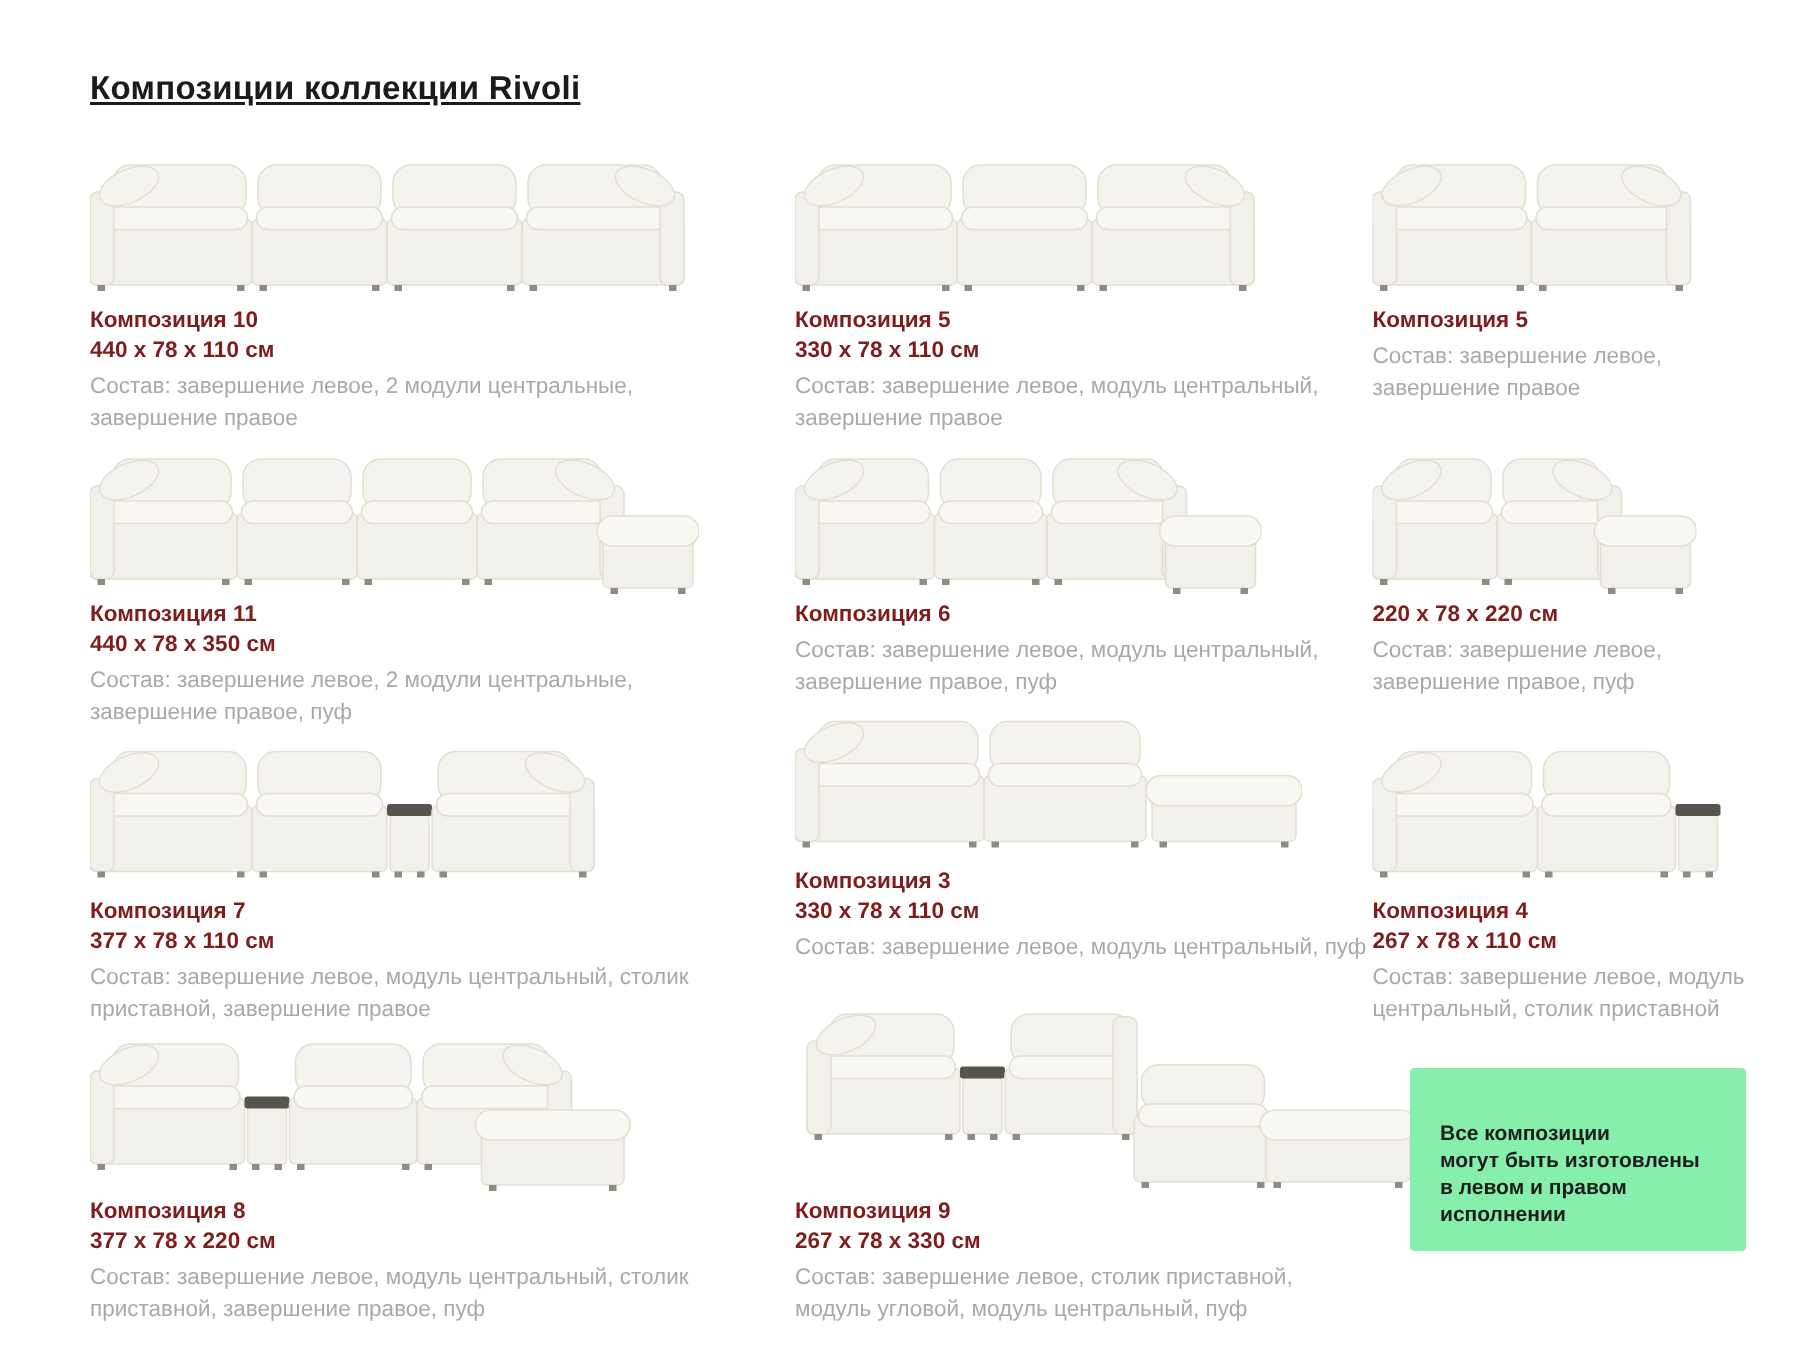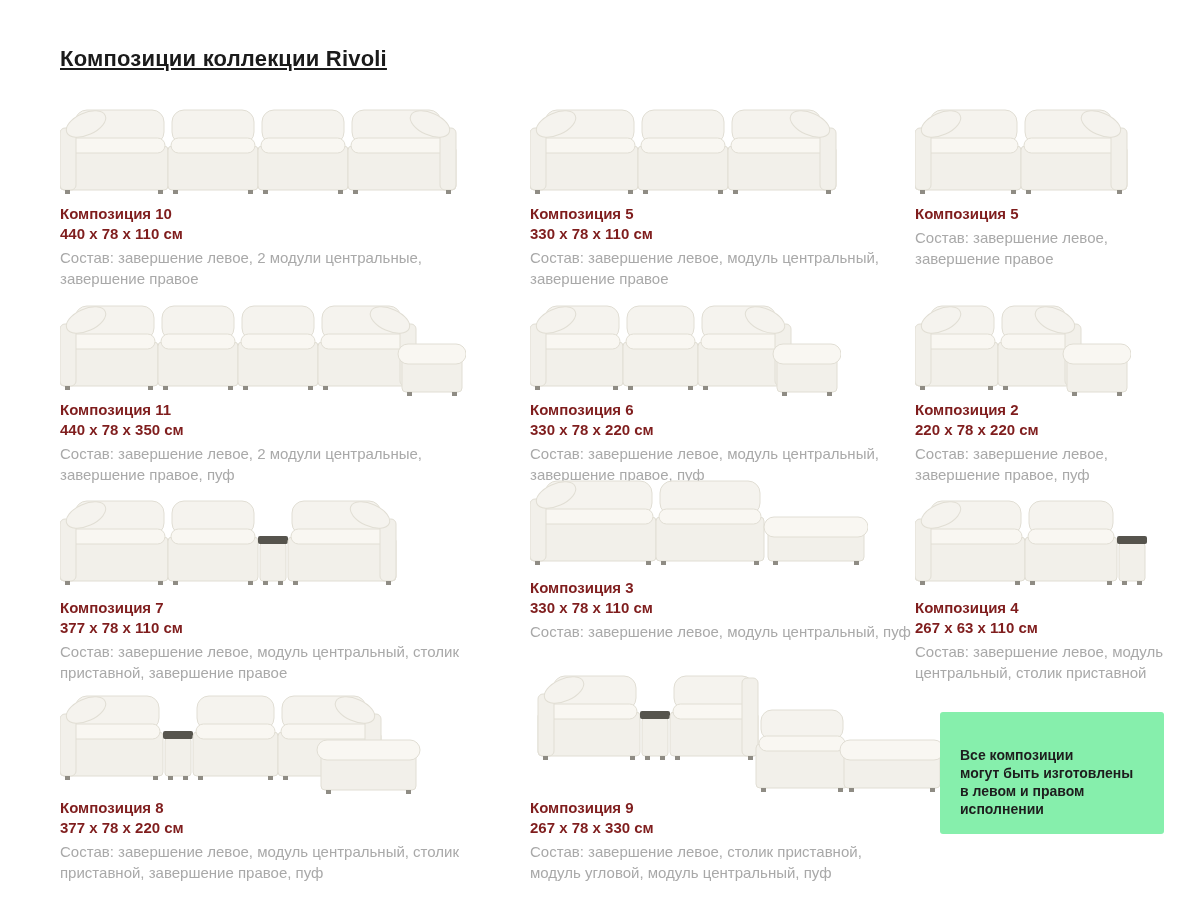--- a/index.html
+++ b/index.html
@@ -207,7 +207,6 @@
           <rect x="202" y="104" width="5" height="4" fill="#8f8c84"></rect>
         </svg>
       </div>
-      <div class="name">Композиция 2</div>
       <div class="dims">220 x 78 x 220 см</div>
       <div class="desc">Состав: завершение левое,
 завершение правое, пуф</div>

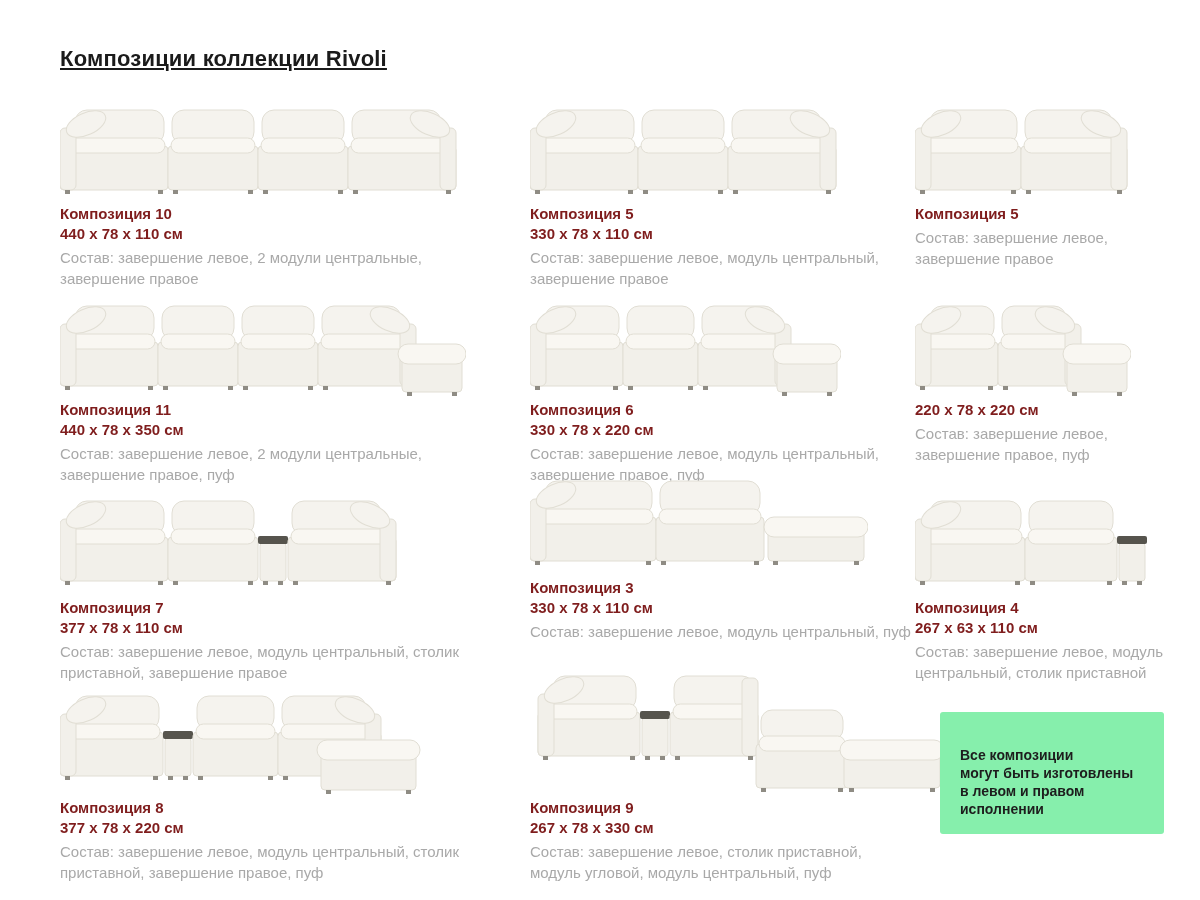--- a/index.html
+++ b/index.html
@@ -180,7 +180,6 @@
         </svg>
       </div>
       <div class="name">Композиция 6</div>
-      <div class="dims">330 x 78 x 220 см</div>
       <div class="desc">Состав: завершение левое, модуль центральный,
 завершение правое, пуф</div>
     </div>

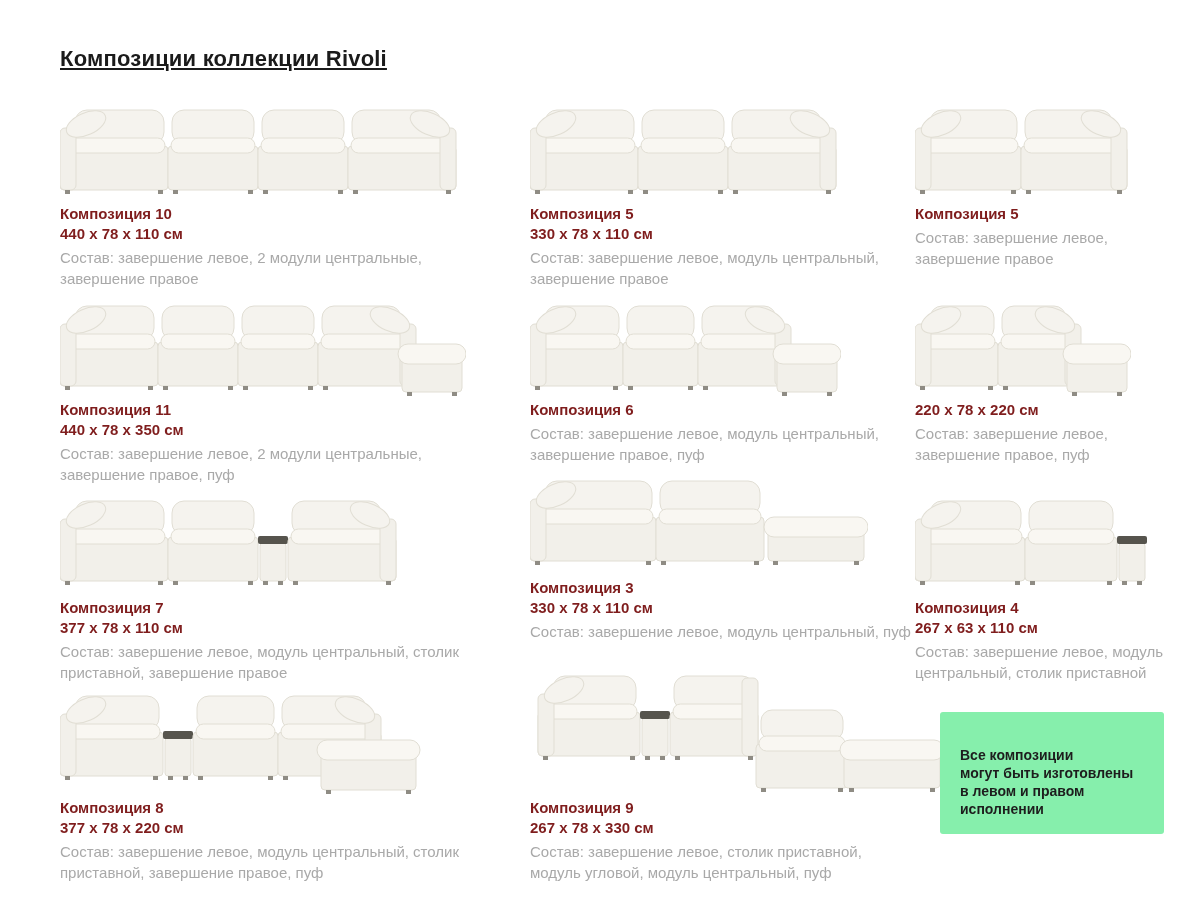--- a/index.html
+++ b/index.html
@@ -290,7 +290,7 @@
         </svg>
       </div>
       <div class="name">Композиция 4</div>
-      <div class="dims">267 x 63 x 110 см</div>
+      <div class="dims">267 x 78 x 110 см</div>
       <div class="desc">Состав: завершение левое, модуль
 центральный, столик приставной</div>
     </div>

